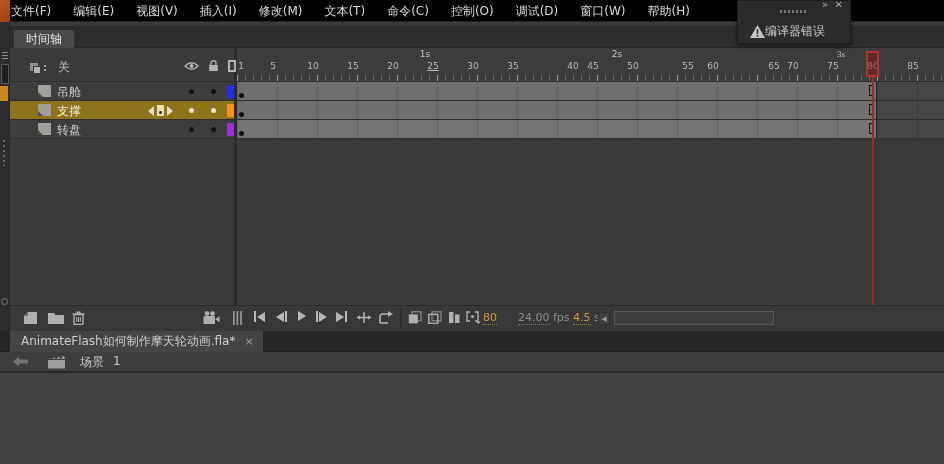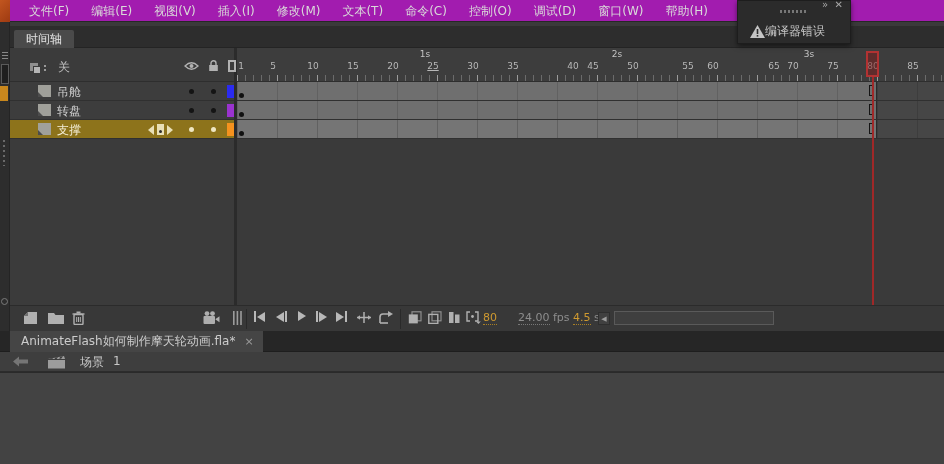--- a/index.html
+++ b/index.html
@@ -11,7 +11,7 @@
   }
   
   #menubar { position:absolute; left:0; top:0; width:944px; height:22px;
-    background:#a21caf; border-bottom:1px solid #272727; display:flex; align-items:center; padding-left:18px; }
+    background:#000000; border-bottom:1px solid #272727; display:flex; align-items:center; }
   .menu-item { font-size:12px; color:#d9d9d9; padding:0 11px; line-height:22px; cursor:default; }
   #logo-frag { position:absolute; left:0; top:0; width:10px; height:22px;
     background:linear-gradient(135deg,#c2561f 0%,#9e3a12 100%); }

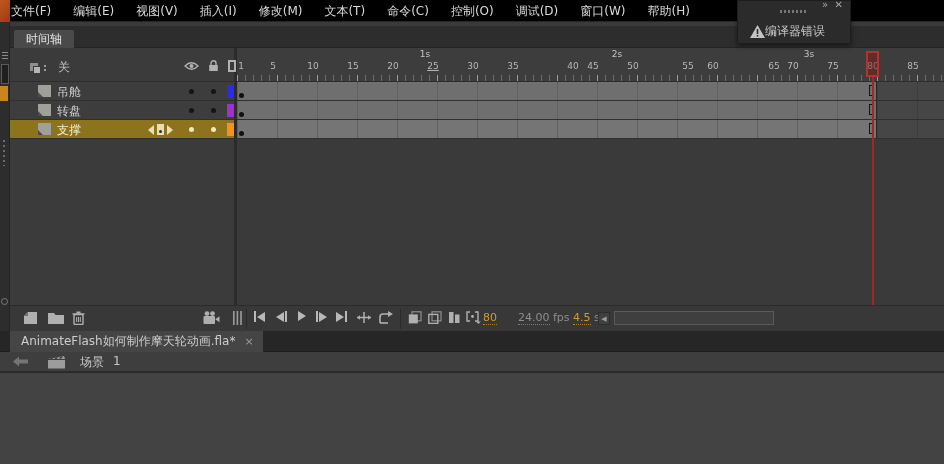--- a/index.html
+++ b/index.html
@@ -247,7 +247,7 @@
             <span class="fl" style="left: 676px;">85</span>
             <span class="sl" style="left: 188px;">1s</span>
             <span class="sl" style="left: 380px;">2s</span>
-            <span class="sl" style="left: 572px;">3s</span>
+            <span class="sl" style="left: 604px; font-family: Liberation Serif, serif;">3s</span>
           </div>
         <div id="frame-rows">
             <div class="frow">

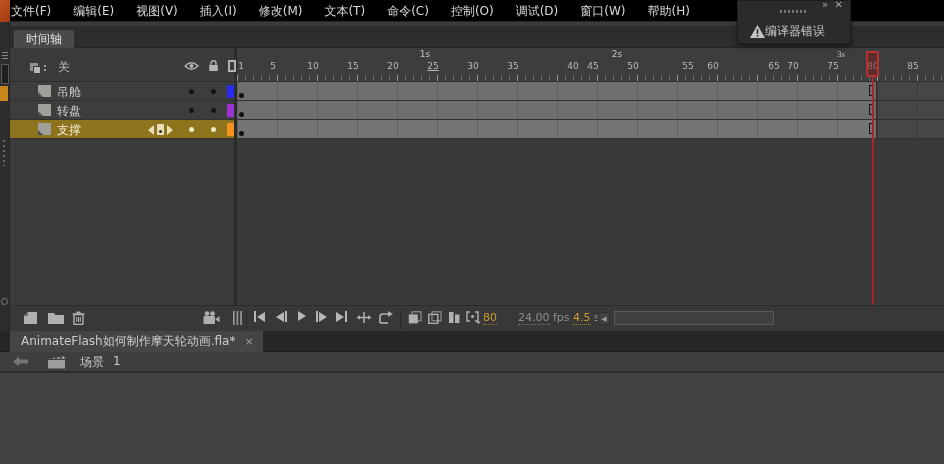--- a/index.html
+++ b/index.html
@@ -202,13 +202,6 @@
               <span class="vdot db"></span>
               <span class="swatch" style="background: rgb(43, 43, 240);"></span>
             </div>
-            <div class="lrow">
-              <span class="licon"></span>
-              <span class="lname">转盘</span>
-              <span class="vdot da"></span>
-              <span class="vdot db"></span>
-              <span class="swatch" style="background: rgb(154, 51, 207);"></span>
-            </div>
             <div class="lrow sel">
               <span class="licon"></span>
               <span class="lname">支撑</span>
@@ -220,6 +213,13 @@
               <span class="vdot da"></span>
               <span class="vdot db"></span>
               <span class="swatch" style="background: rgb(245, 146, 30);"></span>
+            </div>
+            <div class="lrow">
+              <span class="licon"></span>
+              <span class="lname">转盘</span>
+              <span class="vdot da"></span>
+              <span class="vdot db"></span>
+              <span class="swatch" style="background: rgb(154, 51, 207);"></span>
             </div>
           </div>
       </div>

